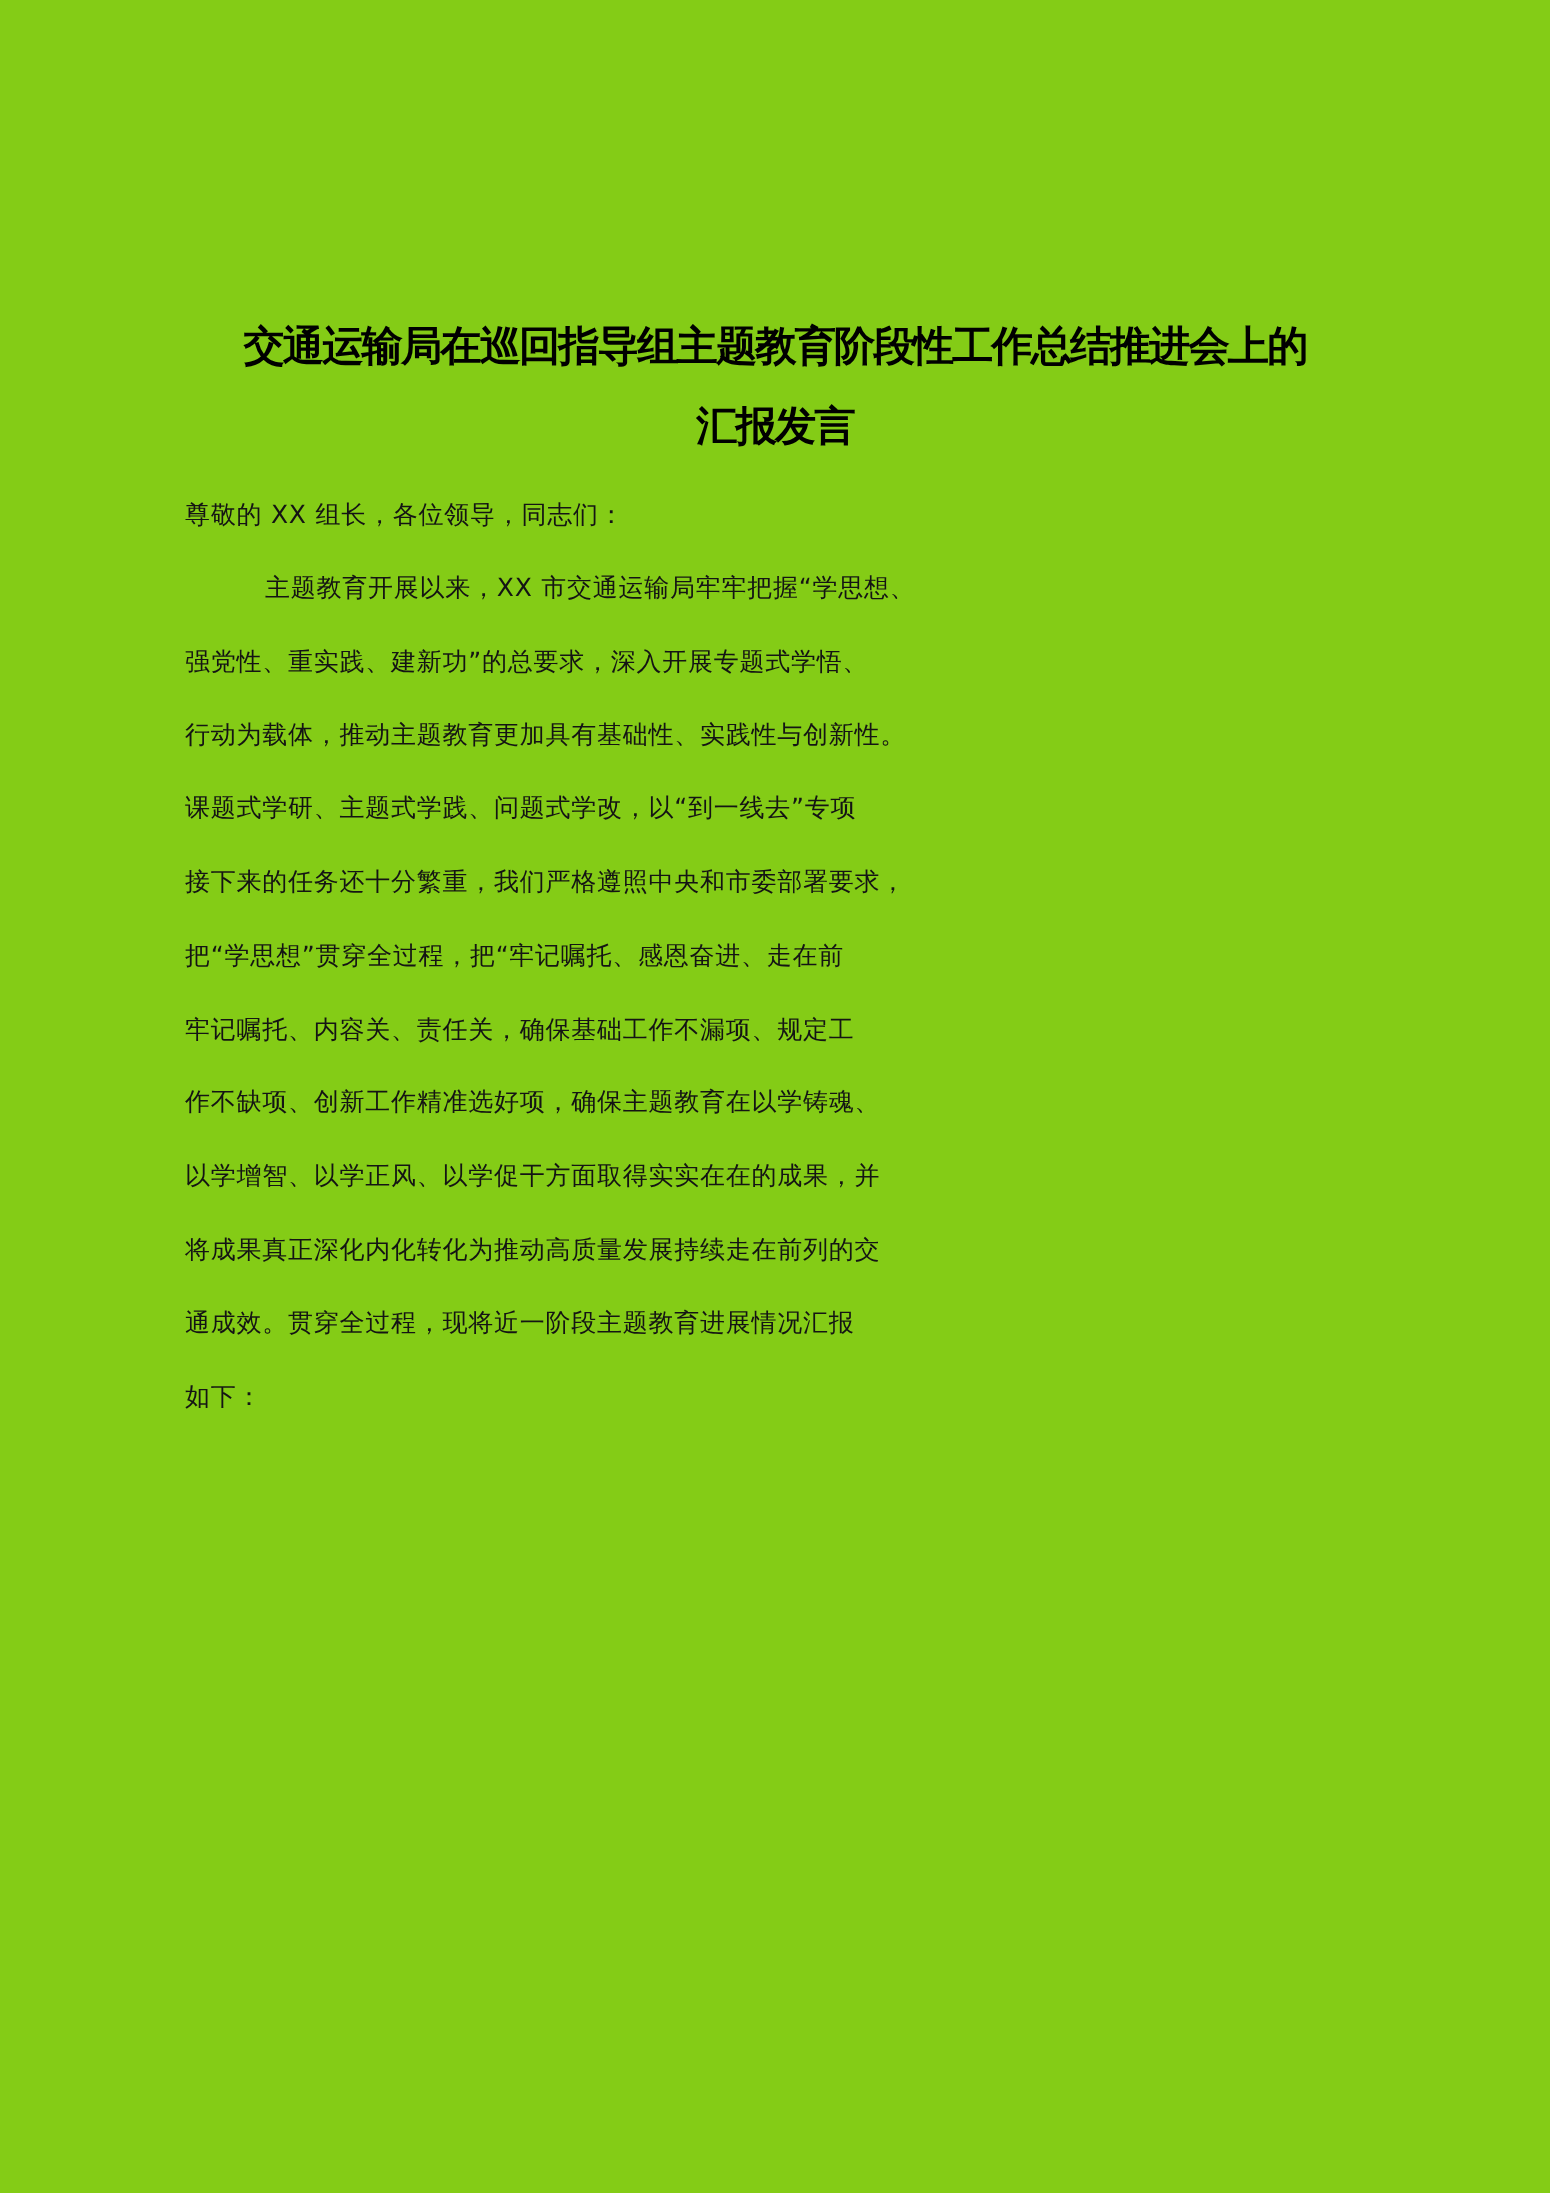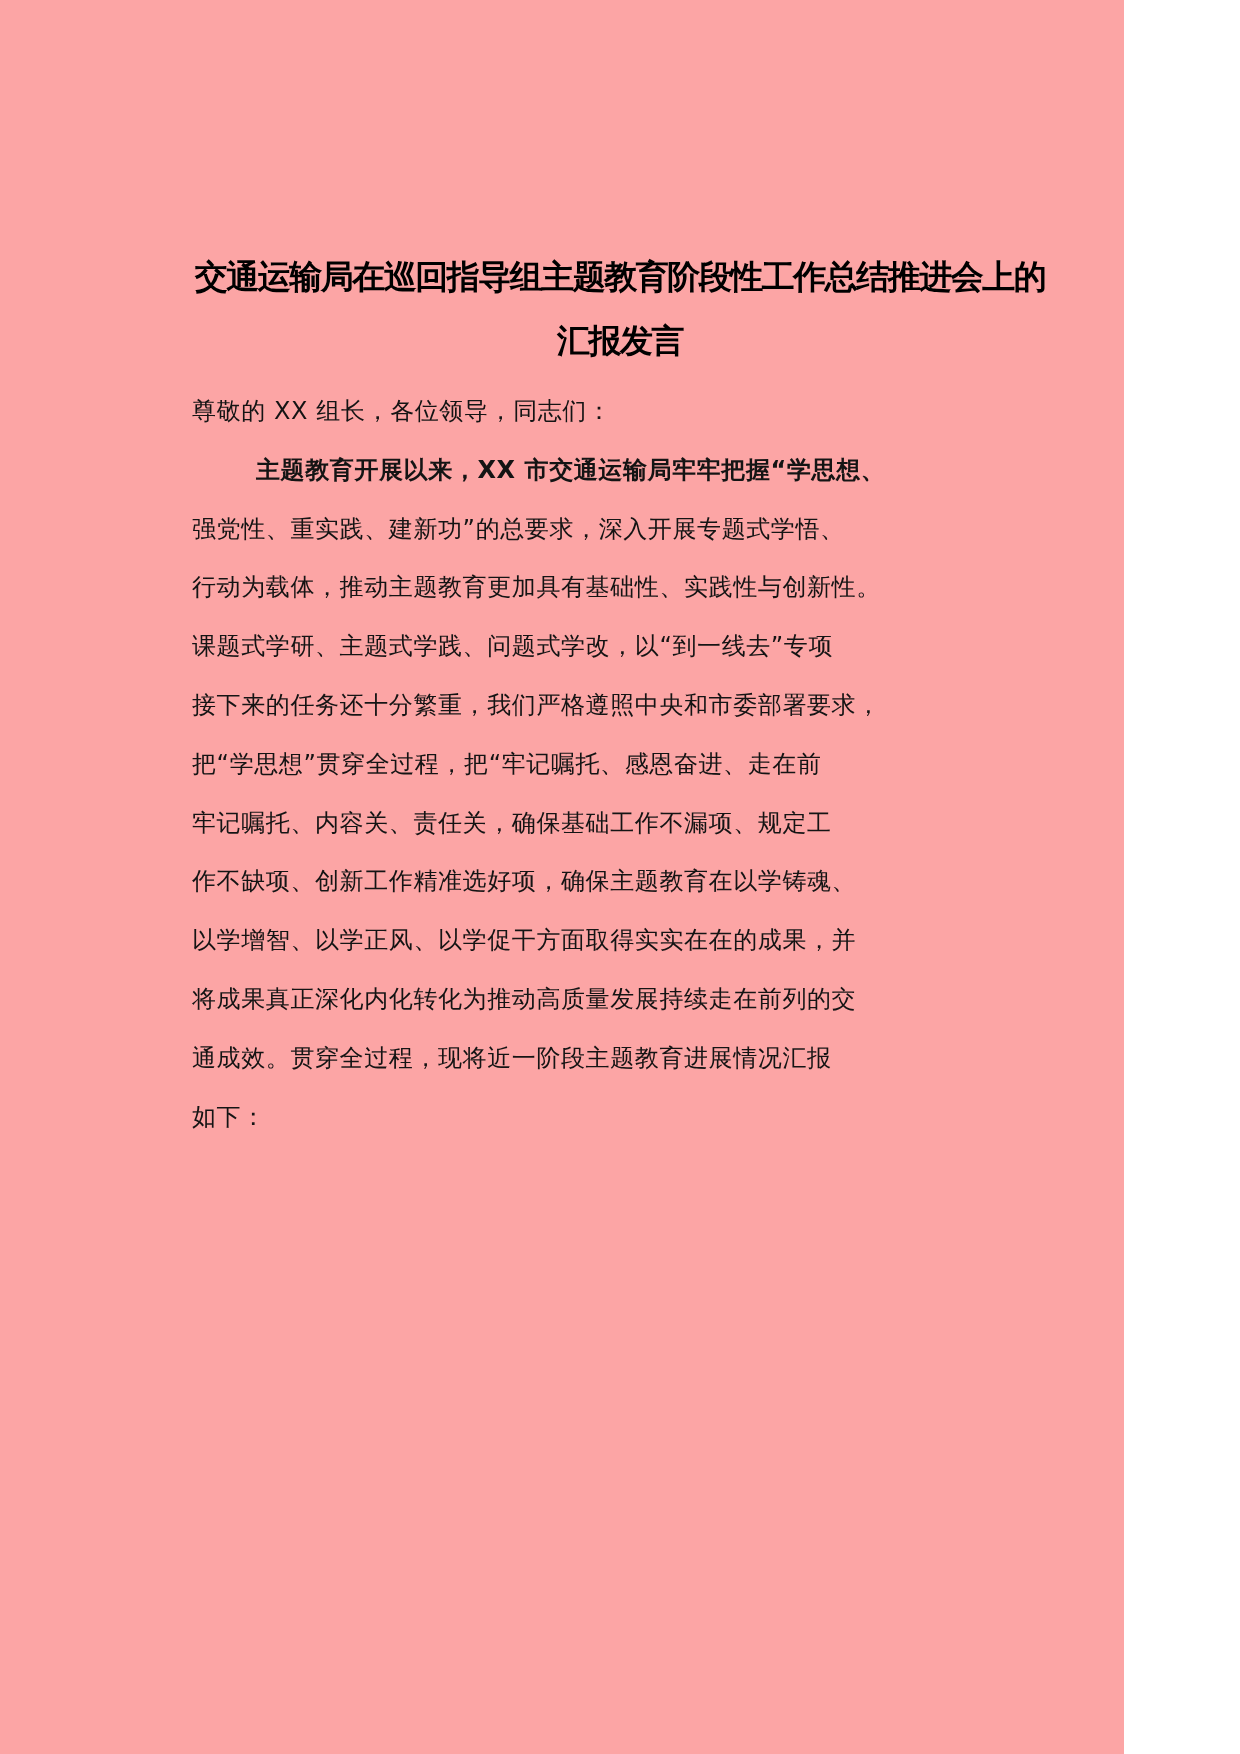--- a/index.html
+++ b/index.html
@@ -19,9 +19,9 @@
       position: absolute;
       left: 0;
       top: 0;
-      width: 1124px;
+      width: 1240px;
       height: 1754px;
-      background: #fca5a5;
+      background: #84cc16;
     }
     .title-block {
       position: absolute;

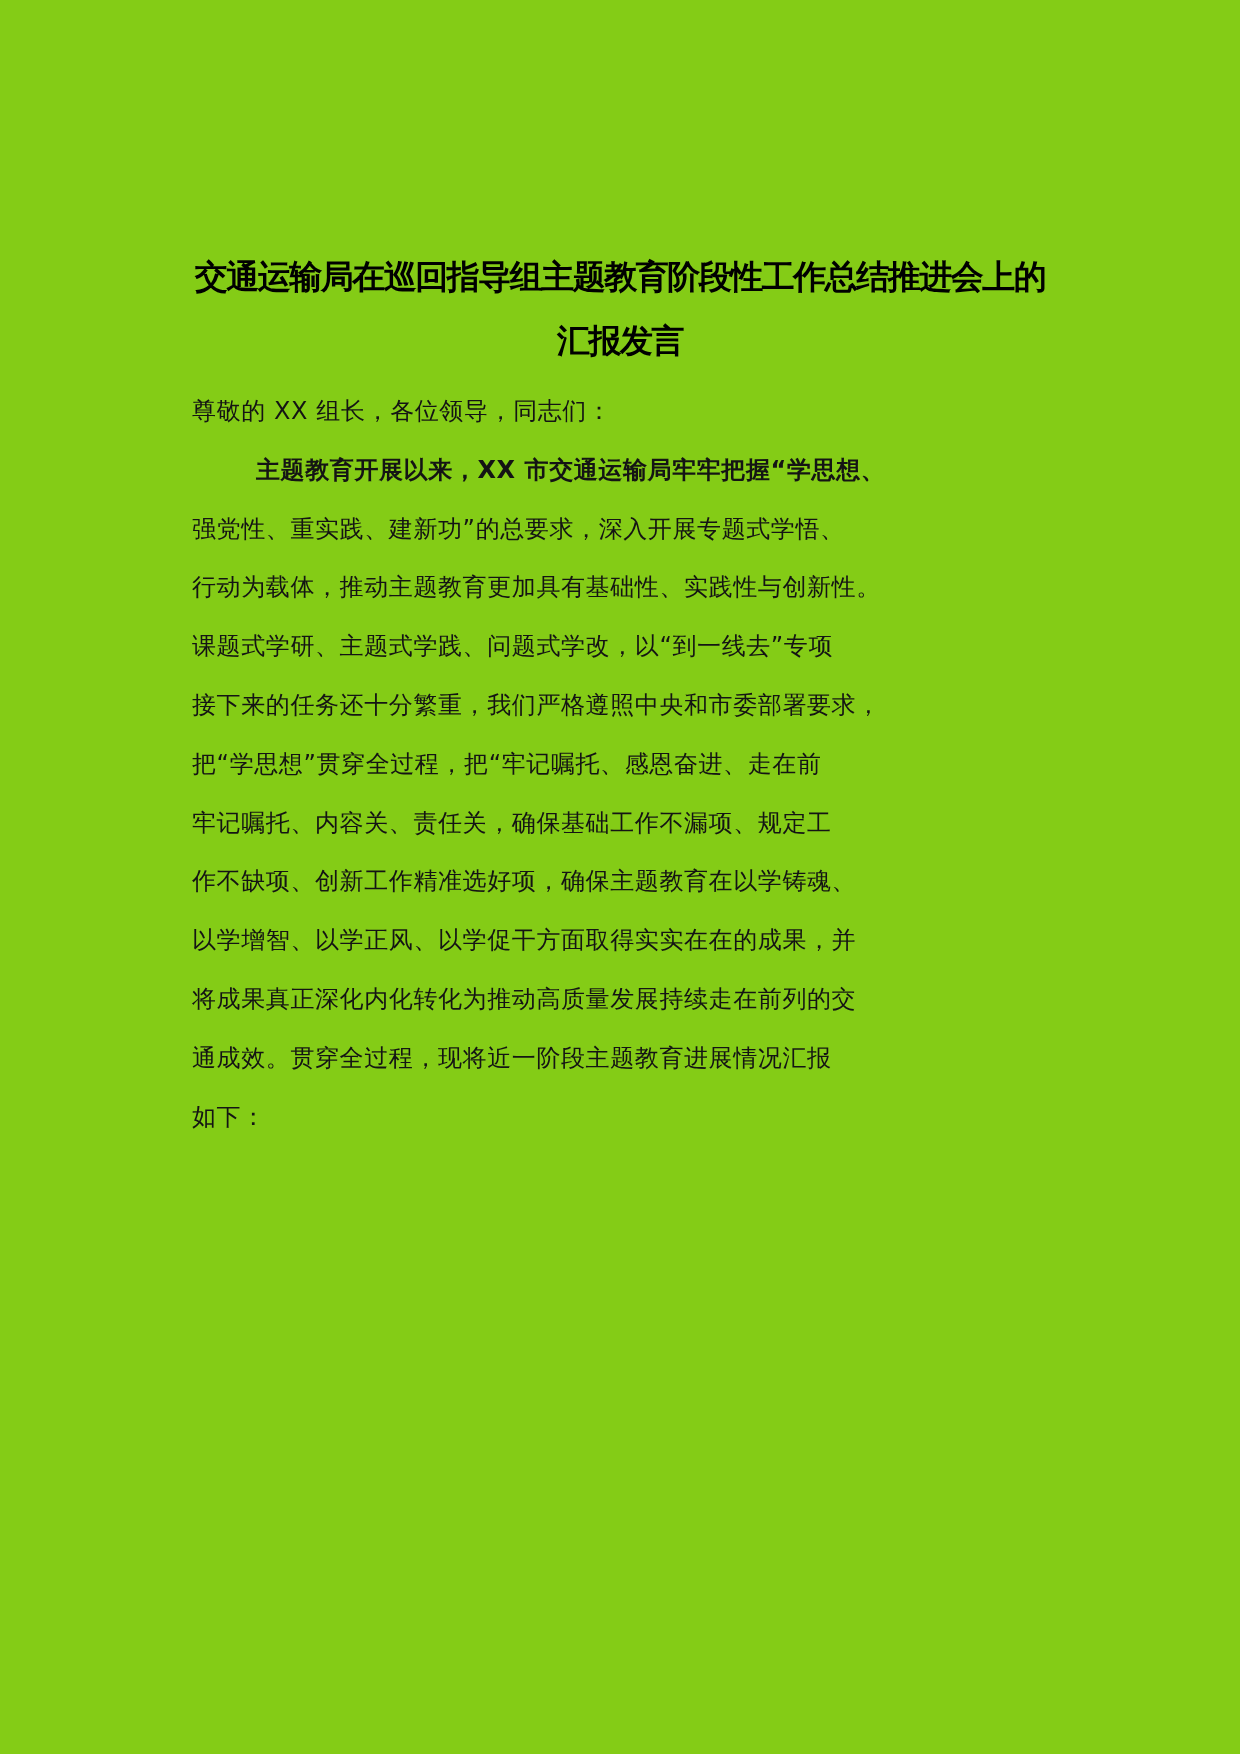--- a/index.html
+++ b/index.html
@@ -46,13 +46,12 @@
       width: 960px;
     }
     .line {
-      font-size: 24px;
+      font-size: 20px;
       line-height: 58.8px;
       height: 58.8px;
       white-space: nowrap;
       letter-spacing: 0.6px;
       color: #141414;
-      margin-left: 44px;
     }
     .indent {
       padding-left: 64px;

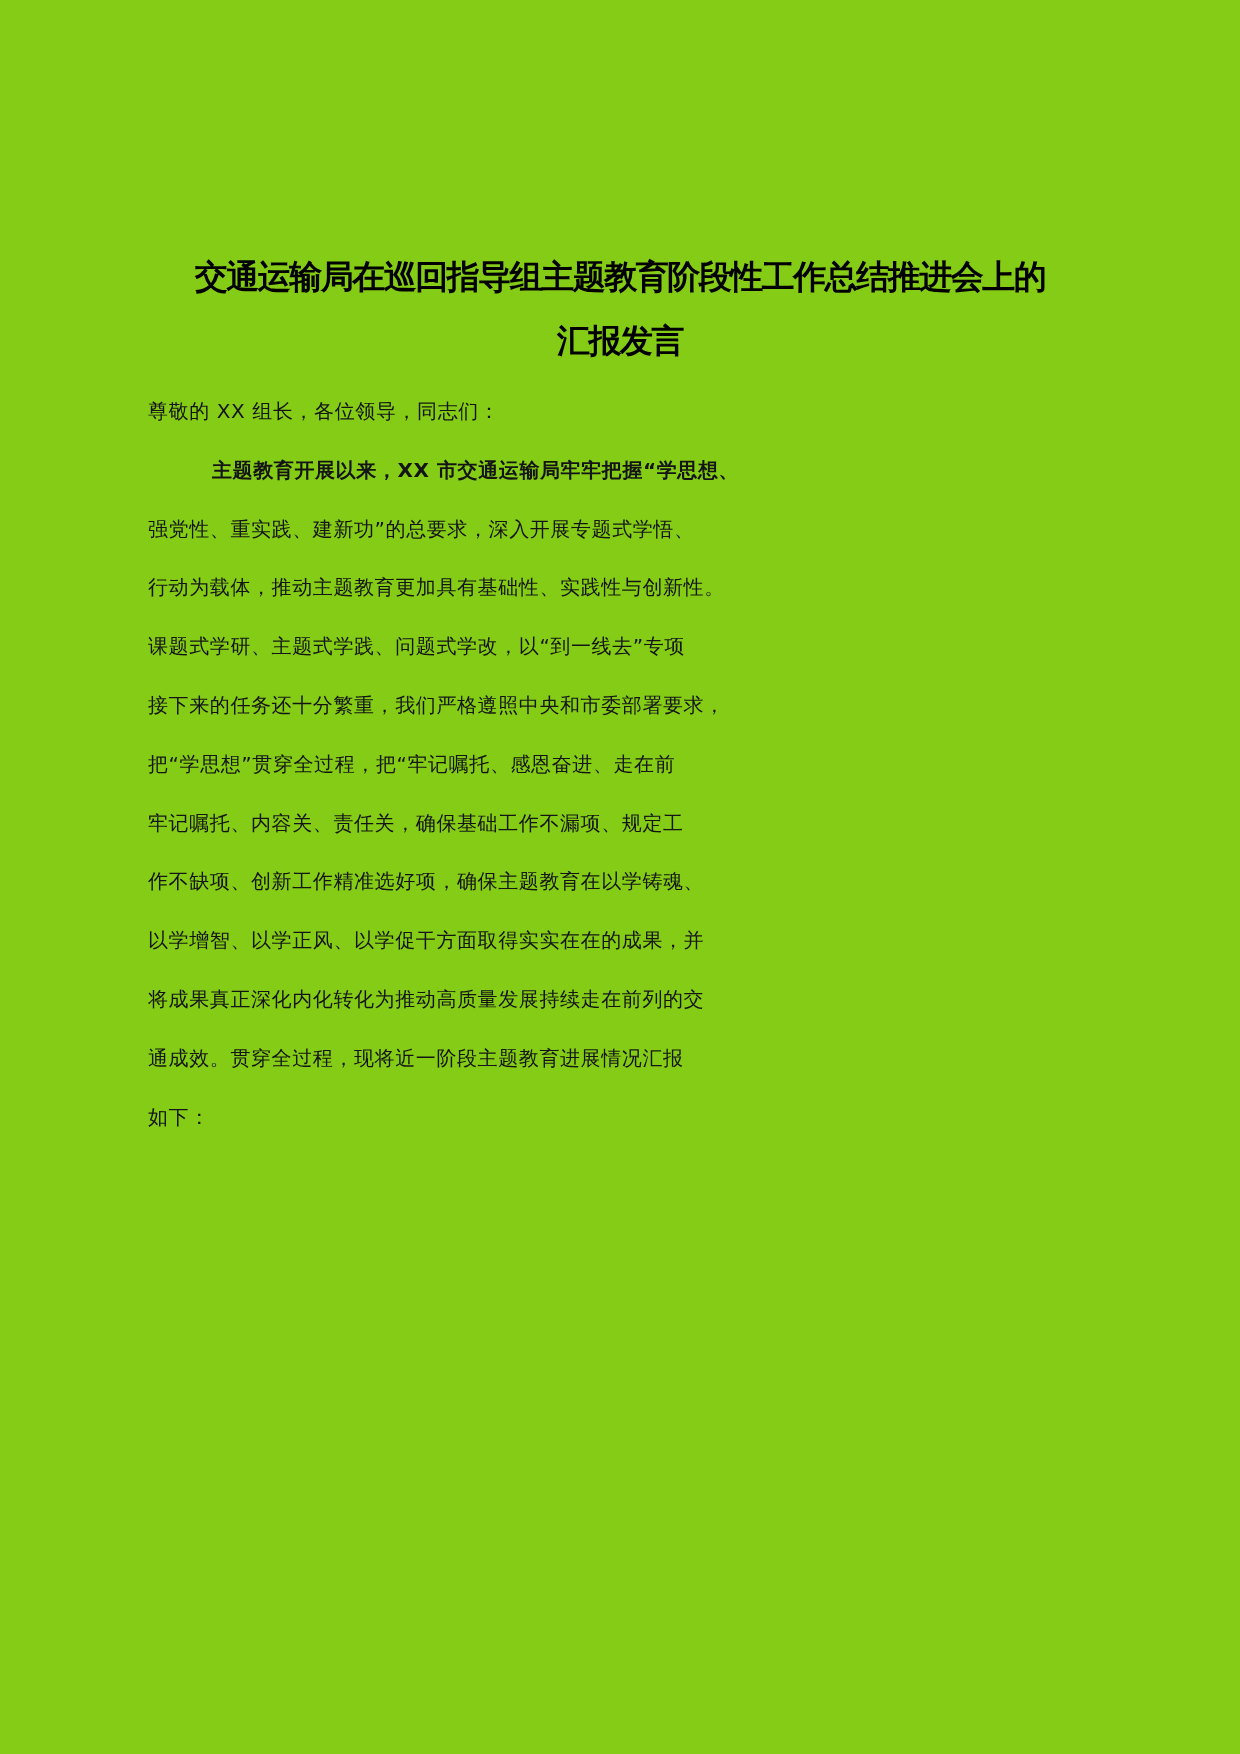--- a/index.html
+++ b/index.html
@@ -55,7 +55,6 @@
     }
     .indent {
       padding-left: 64px;
-      font-weight: bold;
     }
   </style>
 </head>

